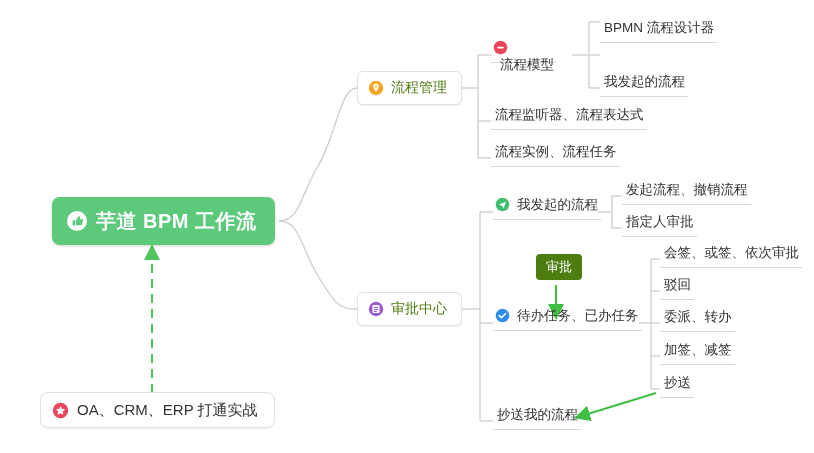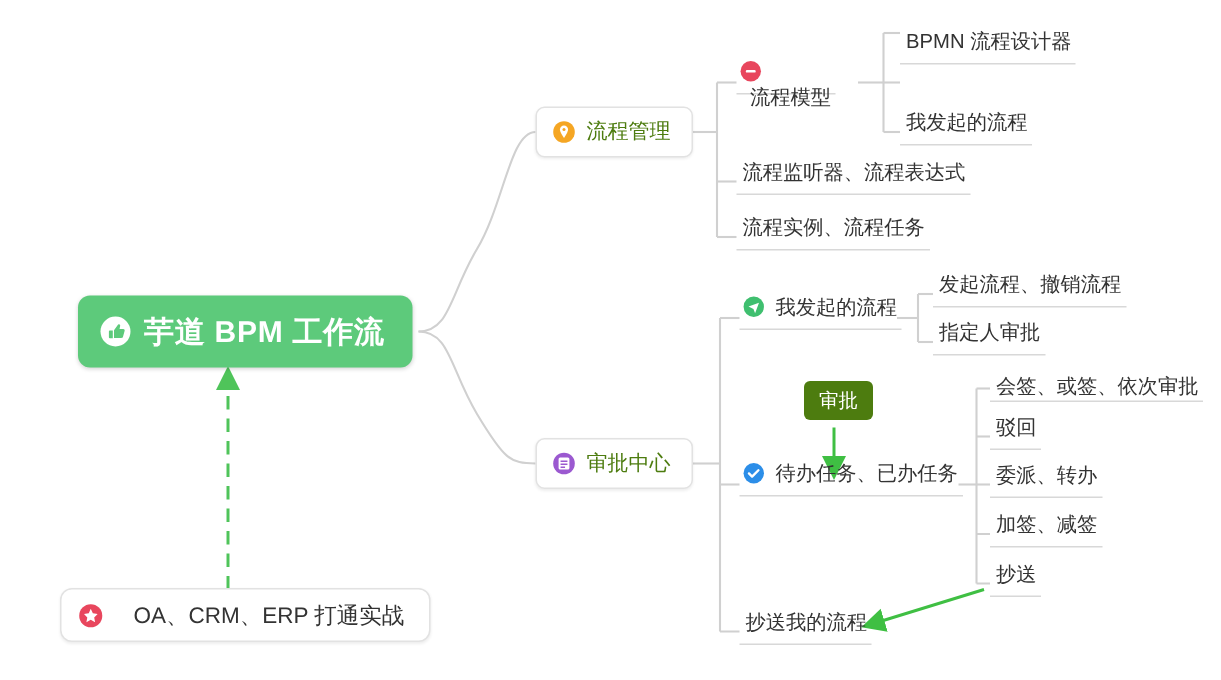--- a/index.html
+++ b/index.html
@@ -255,7 +255,7 @@
     <span class="label">待办任务、已办任务</span>
   </div>
 
-  <div class="node leaf" style="left:660px; top:243px;align-items:flex-end;">
+  <div class="node leaf" style="left:660px; top:243px;">
     <span class="label">会签、或签、依次审批</span>
   </div>
   <div class="node leaf" style="left:660px; top:275px;">

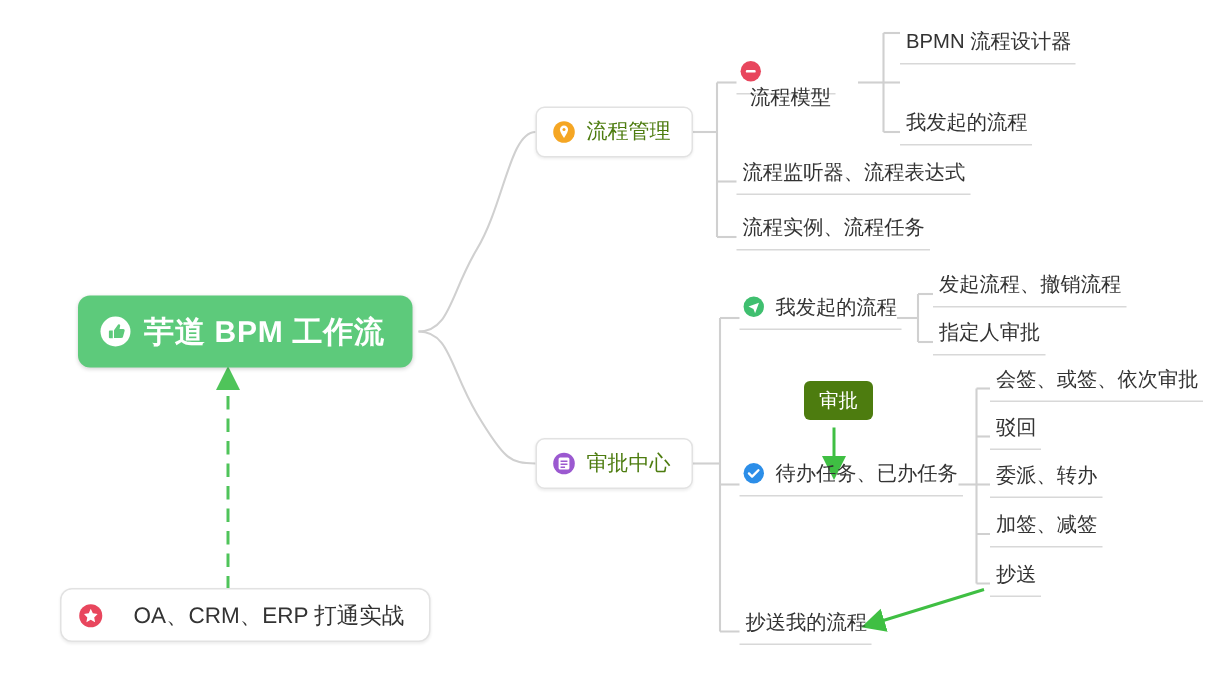--- a/index.html
+++ b/index.html
@@ -98,7 +98,7 @@
     color: #333333;
     box-shadow: 0 1px 2px rgba(0,0,0,0.07);
   }
-  .note .label { margin-left: 20px; }
+  .note .label { margin-left: 8px; }
 
   .ic {
     display: inline-flex;

